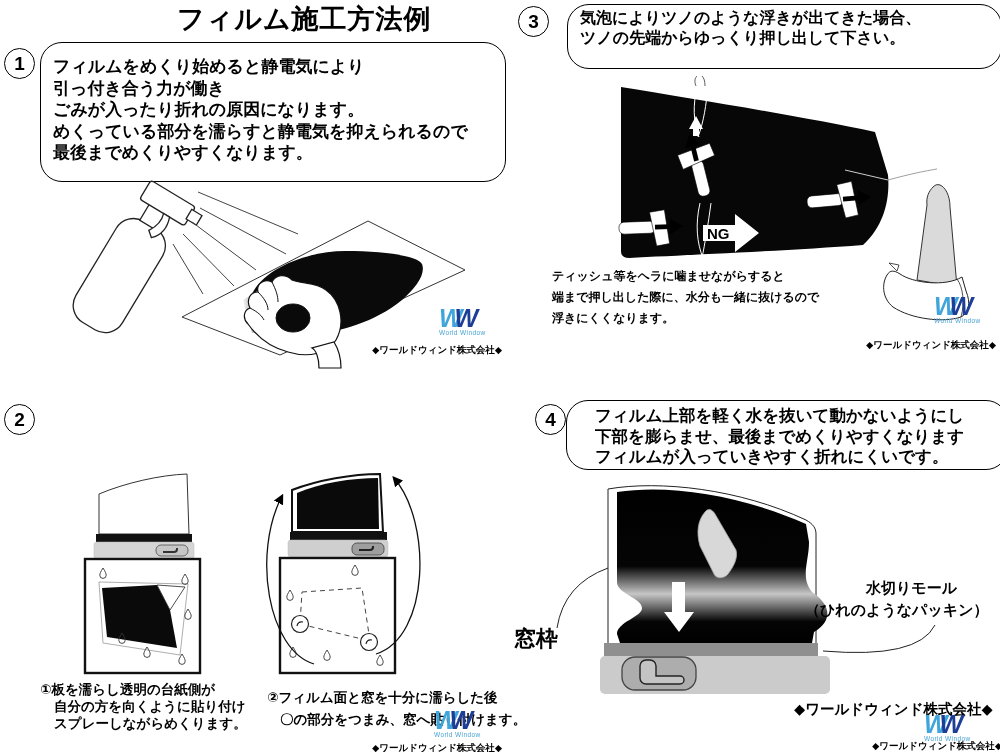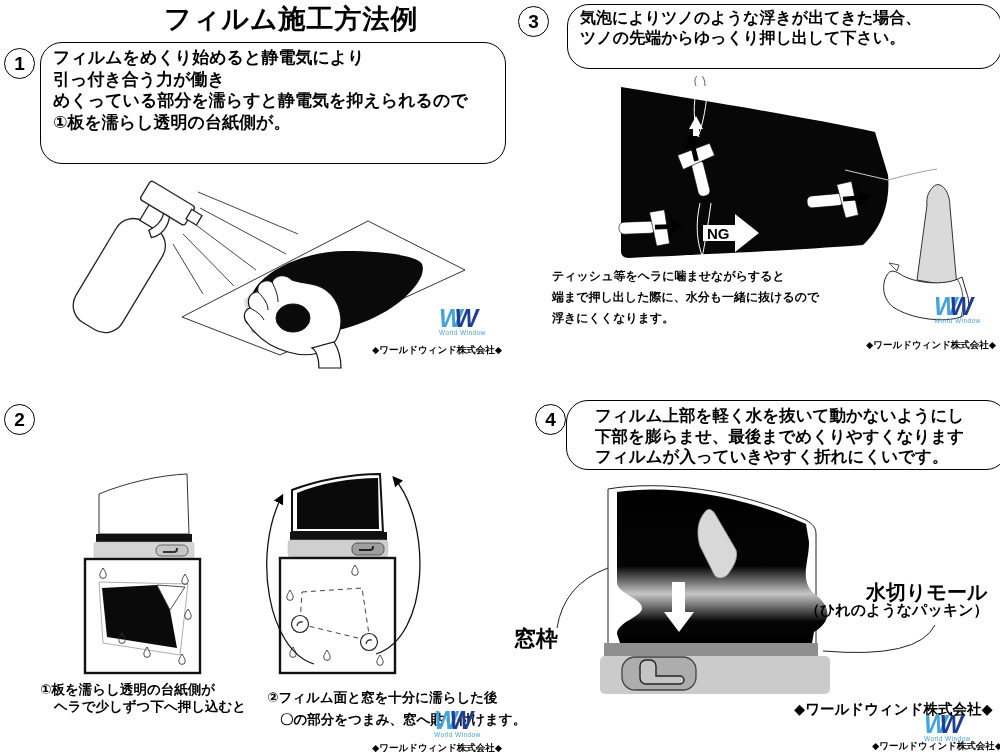--- a/index.html
+++ b/index.html
@@ -6,7 +6,7 @@
   .canvas{position:relative;width:1000px;height:752px;background:#ffffff;overflow:hidden;
           font-family:"Liberation Sans","DejaVu Sans",sans-serif;color:#000;}
   .abs{position:absolute;}
-  .title{font-size:27px;font-weight:600;letter-spacing:1px;white-space:nowrap;}
+  .title{font-size:27px;font-weight:600;letter-spacing:1px;white-space:nowrap;margin-left:13px;}
   .stepnum{width:29px;height:29px;border:1.7px solid #000;border-radius:50%;
            display:flex;align-items:center;justify-content:center;
            font-size:19px;font-weight:600;background:#fff;}

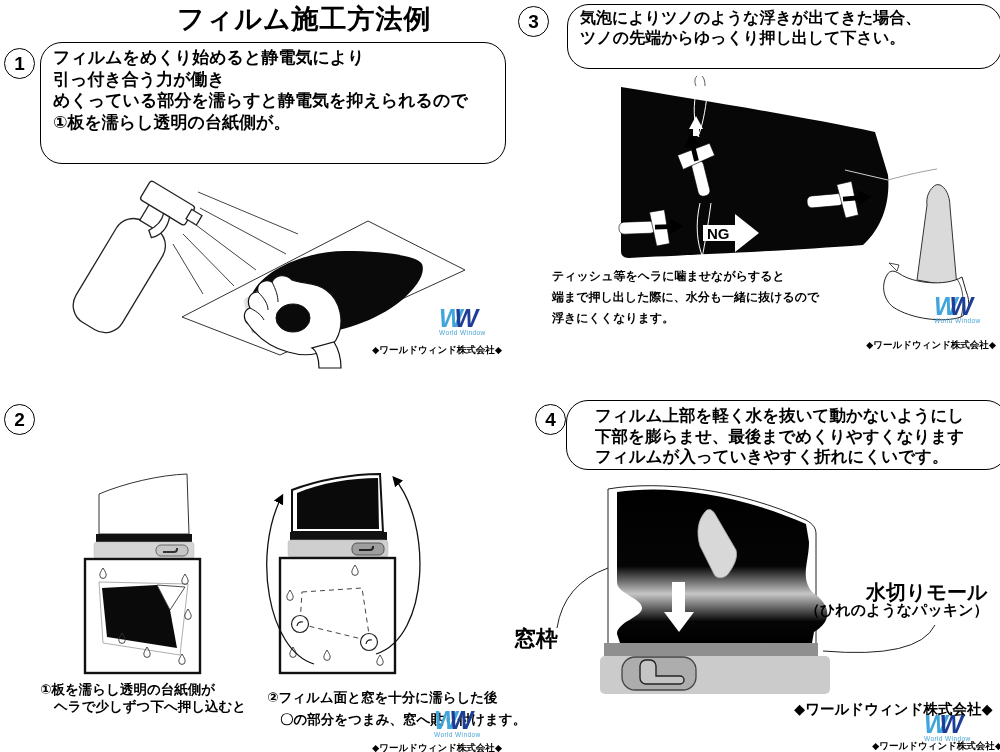--- a/index.html
+++ b/index.html
@@ -12,7 +12,7 @@
            font-size:19px;font-weight:600;background:#fff;}
   .bubble{border:1.6px solid #000;border-radius:22px;background:#fff;
           font-weight:600;white-space:nowrap;}
-  .b1{left:40px;top:42px;width:440px;height:112px;padding:4px 12px;font-size:17px;line-height:21.6px;}
+  .b1{left:40px;top:42px;width:440px;height:112px;padding:13px 12px;font-size:17px;line-height:21.6px;}
   .b2{left:33px;top:398px;width:472px;height:40px;padding:3px 8px;font-size:16.5px;line-height:19.5px;}
   .b3{left:567px;top:4px;width:409px;height:57px;padding:3px 12px;font-size:16px;line-height:19.5px;}
   .b4{left:566px;top:400px;width:400px;height:60px;padding:4px 12px 4px 28px;font-size:16.5px;line-height:20.5px;}

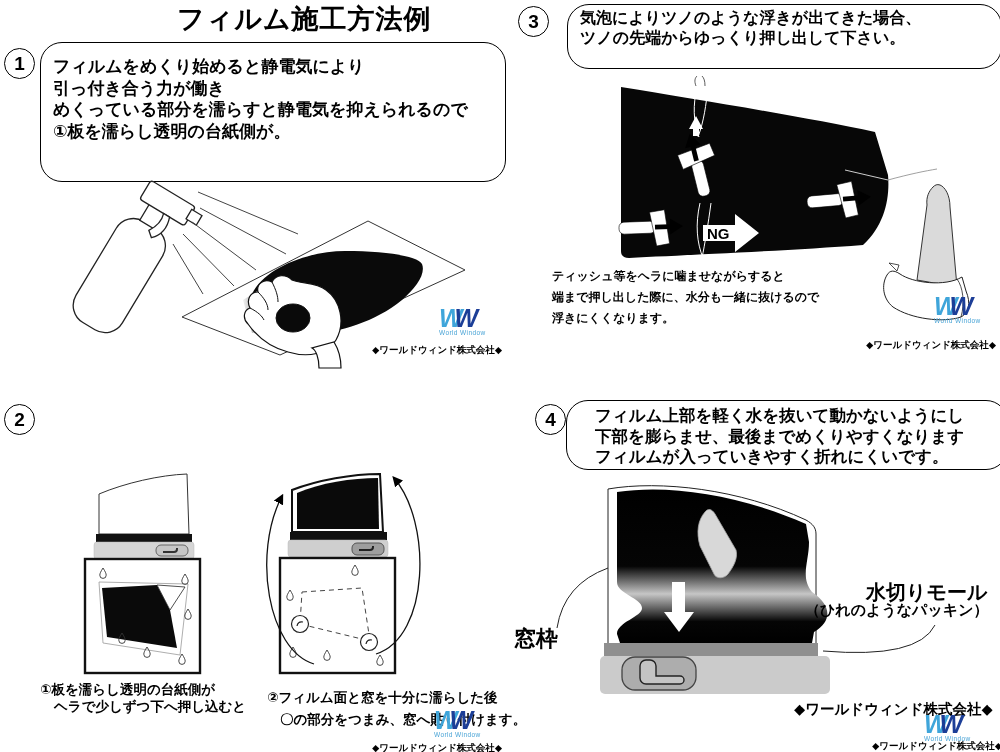--- a/index.html
+++ b/index.html
@@ -50,6 +50,7 @@
   <div class="abs bubble b1">
     <div>フィルムをめくり始めると静電気により</div>
     <div>引っ付き合う力が働き</div>
+    <div>ごみが入ったり折れの原因になります。</div>
     <div>めくっている部分を濡らすと静電気を抑えられるので</div>
     <div>①板を濡らし透明の台紙側が。</div>
   </div>

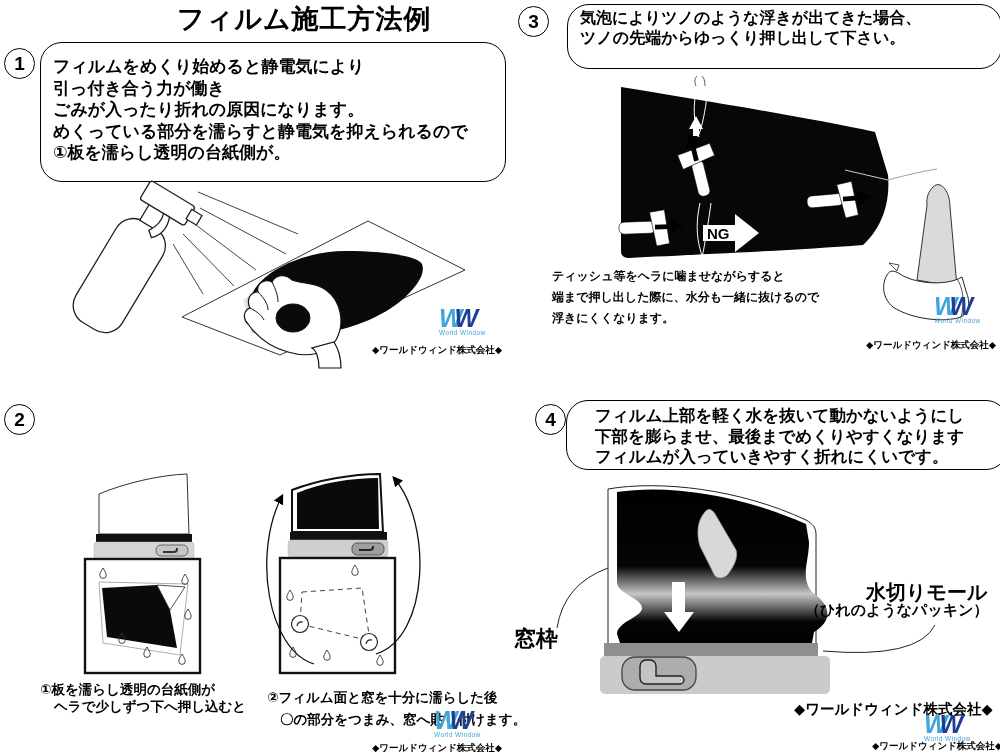--- a/index.html
+++ b/index.html
@@ -52,7 +52,7 @@
     <div>引っ付き合う力が働き</div>
     <div>ごみが入ったり折れの原因になります。</div>
     <div>めくっている部分を濡らすと静電気を抑えられるので</div>
-    <div>①板を濡らし透明の台紙側が。</div>
+    <div>最後までめくりやすくなります。</div>
   </div>
 
   <div class="abs bubble b3">

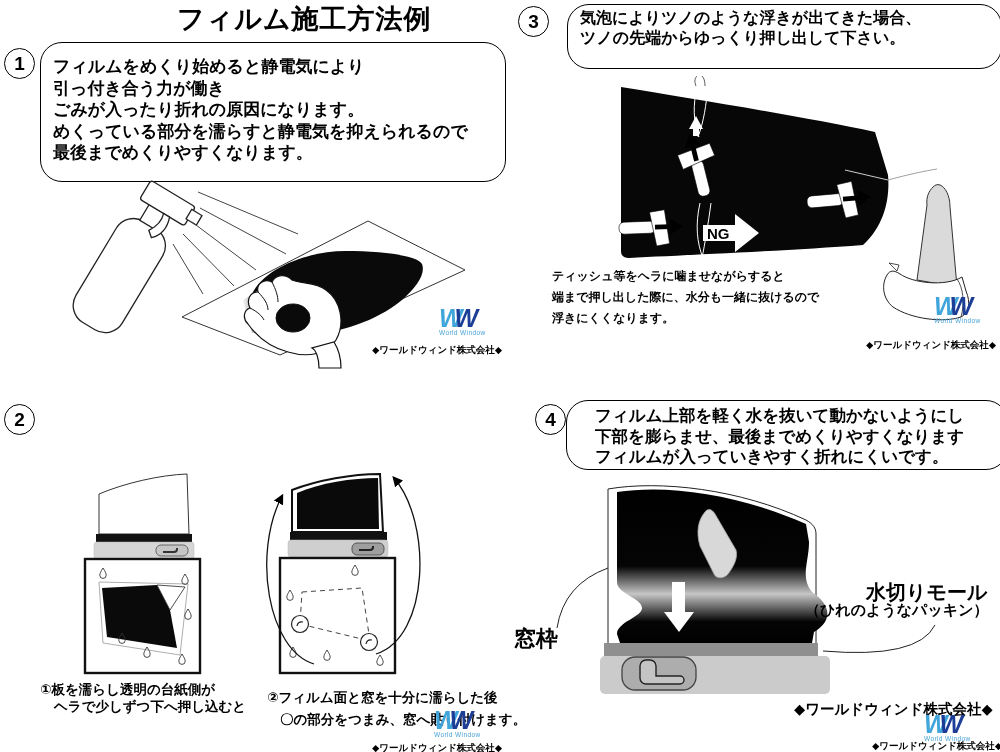--- a/index.html
+++ b/index.html
@@ -24,7 +24,7 @@
   .cap2 .ind{margin-left:13px;}
   .lbl{font-weight:600;white-space:nowrap;}
   .lbl-frame{left:514px;top:624px;font-size:22px;font-weight:700;}
-  .lbl-mold{left:866px;top:579px;font-size:20px;}
+  .lbl-mold{left:866px;top:579px;font-size:15px;}
   .lbl-mold2{left:805px;top:601px;font-size:15px;}
   .footer-big{left:794px;top:700px;font-size:14.5px;font-weight:700;white-space:nowrap;}
   .ww-logo{width:52px;text-align:left;}

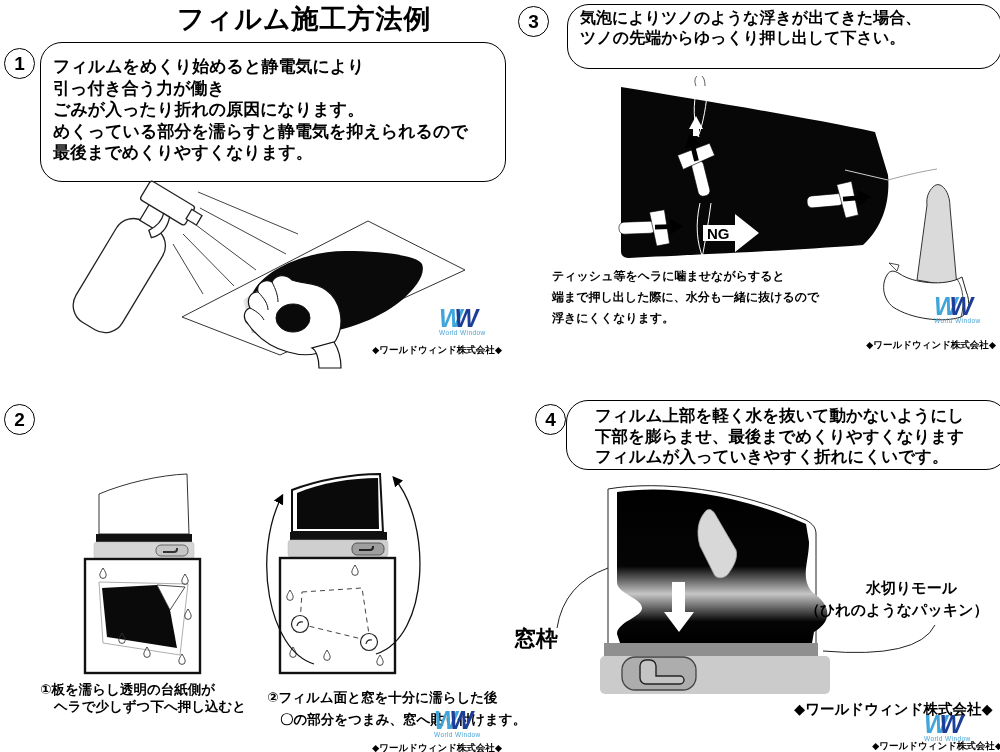--- a/index.html
+++ b/index.html
@@ -249,7 +249,7 @@
 
   <div class="abs cap cap1">
     <div>①板を濡らし透明の台紙側が</div>
-    <div class="ind">ヘラで少しずつ下へ押し込むと</div>
+    <div class="ind">自分の方を向くように貼り付け</div>
   </div>
 
   <div class="abs cap cap2">

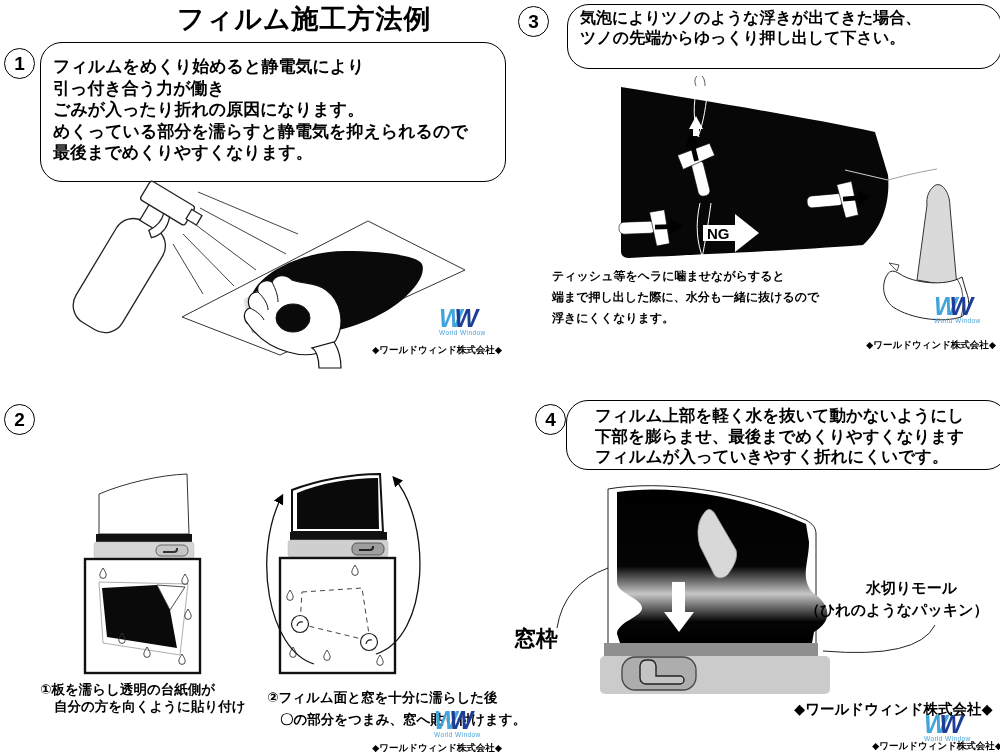--- a/index.html
+++ b/index.html
@@ -250,6 +250,7 @@
   <div class="abs cap cap1">
     <div>①板を濡らし透明の台紙側が</div>
     <div class="ind">自分の方を向くように貼り付け</div>
+    <div class="ind">スプレーしながらめくります。</div>
   </div>
 
   <div class="abs cap cap2">

